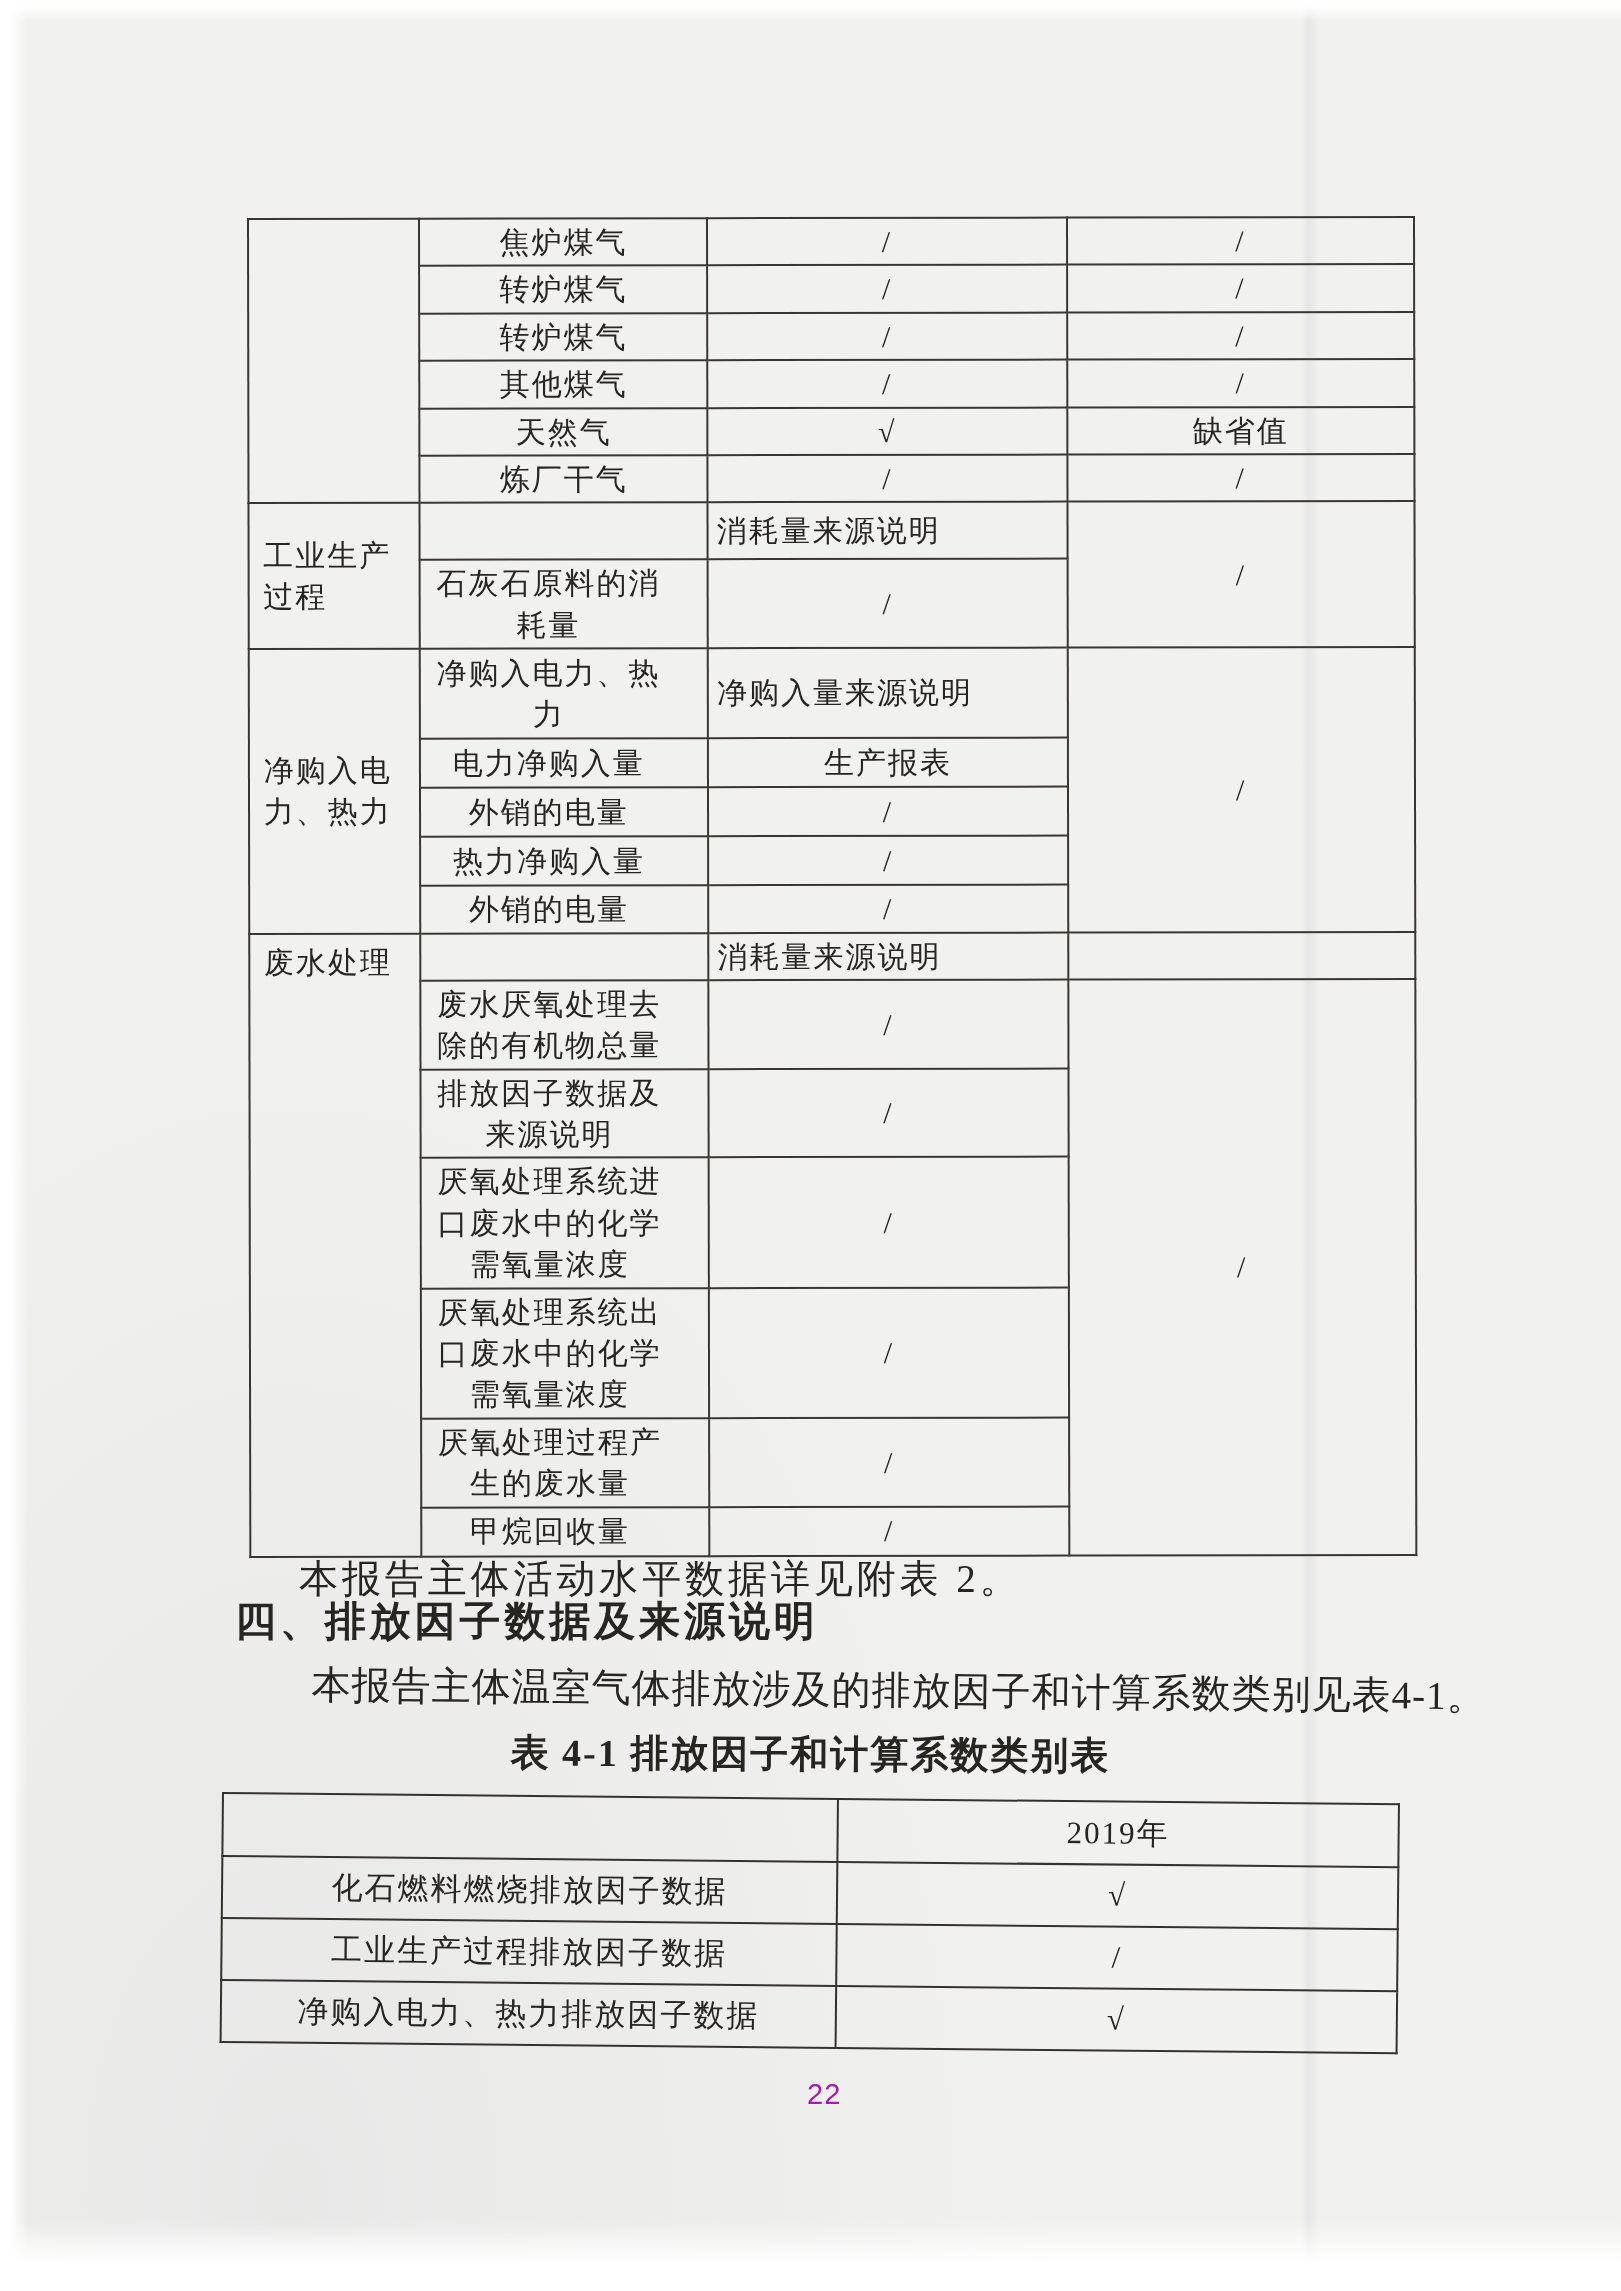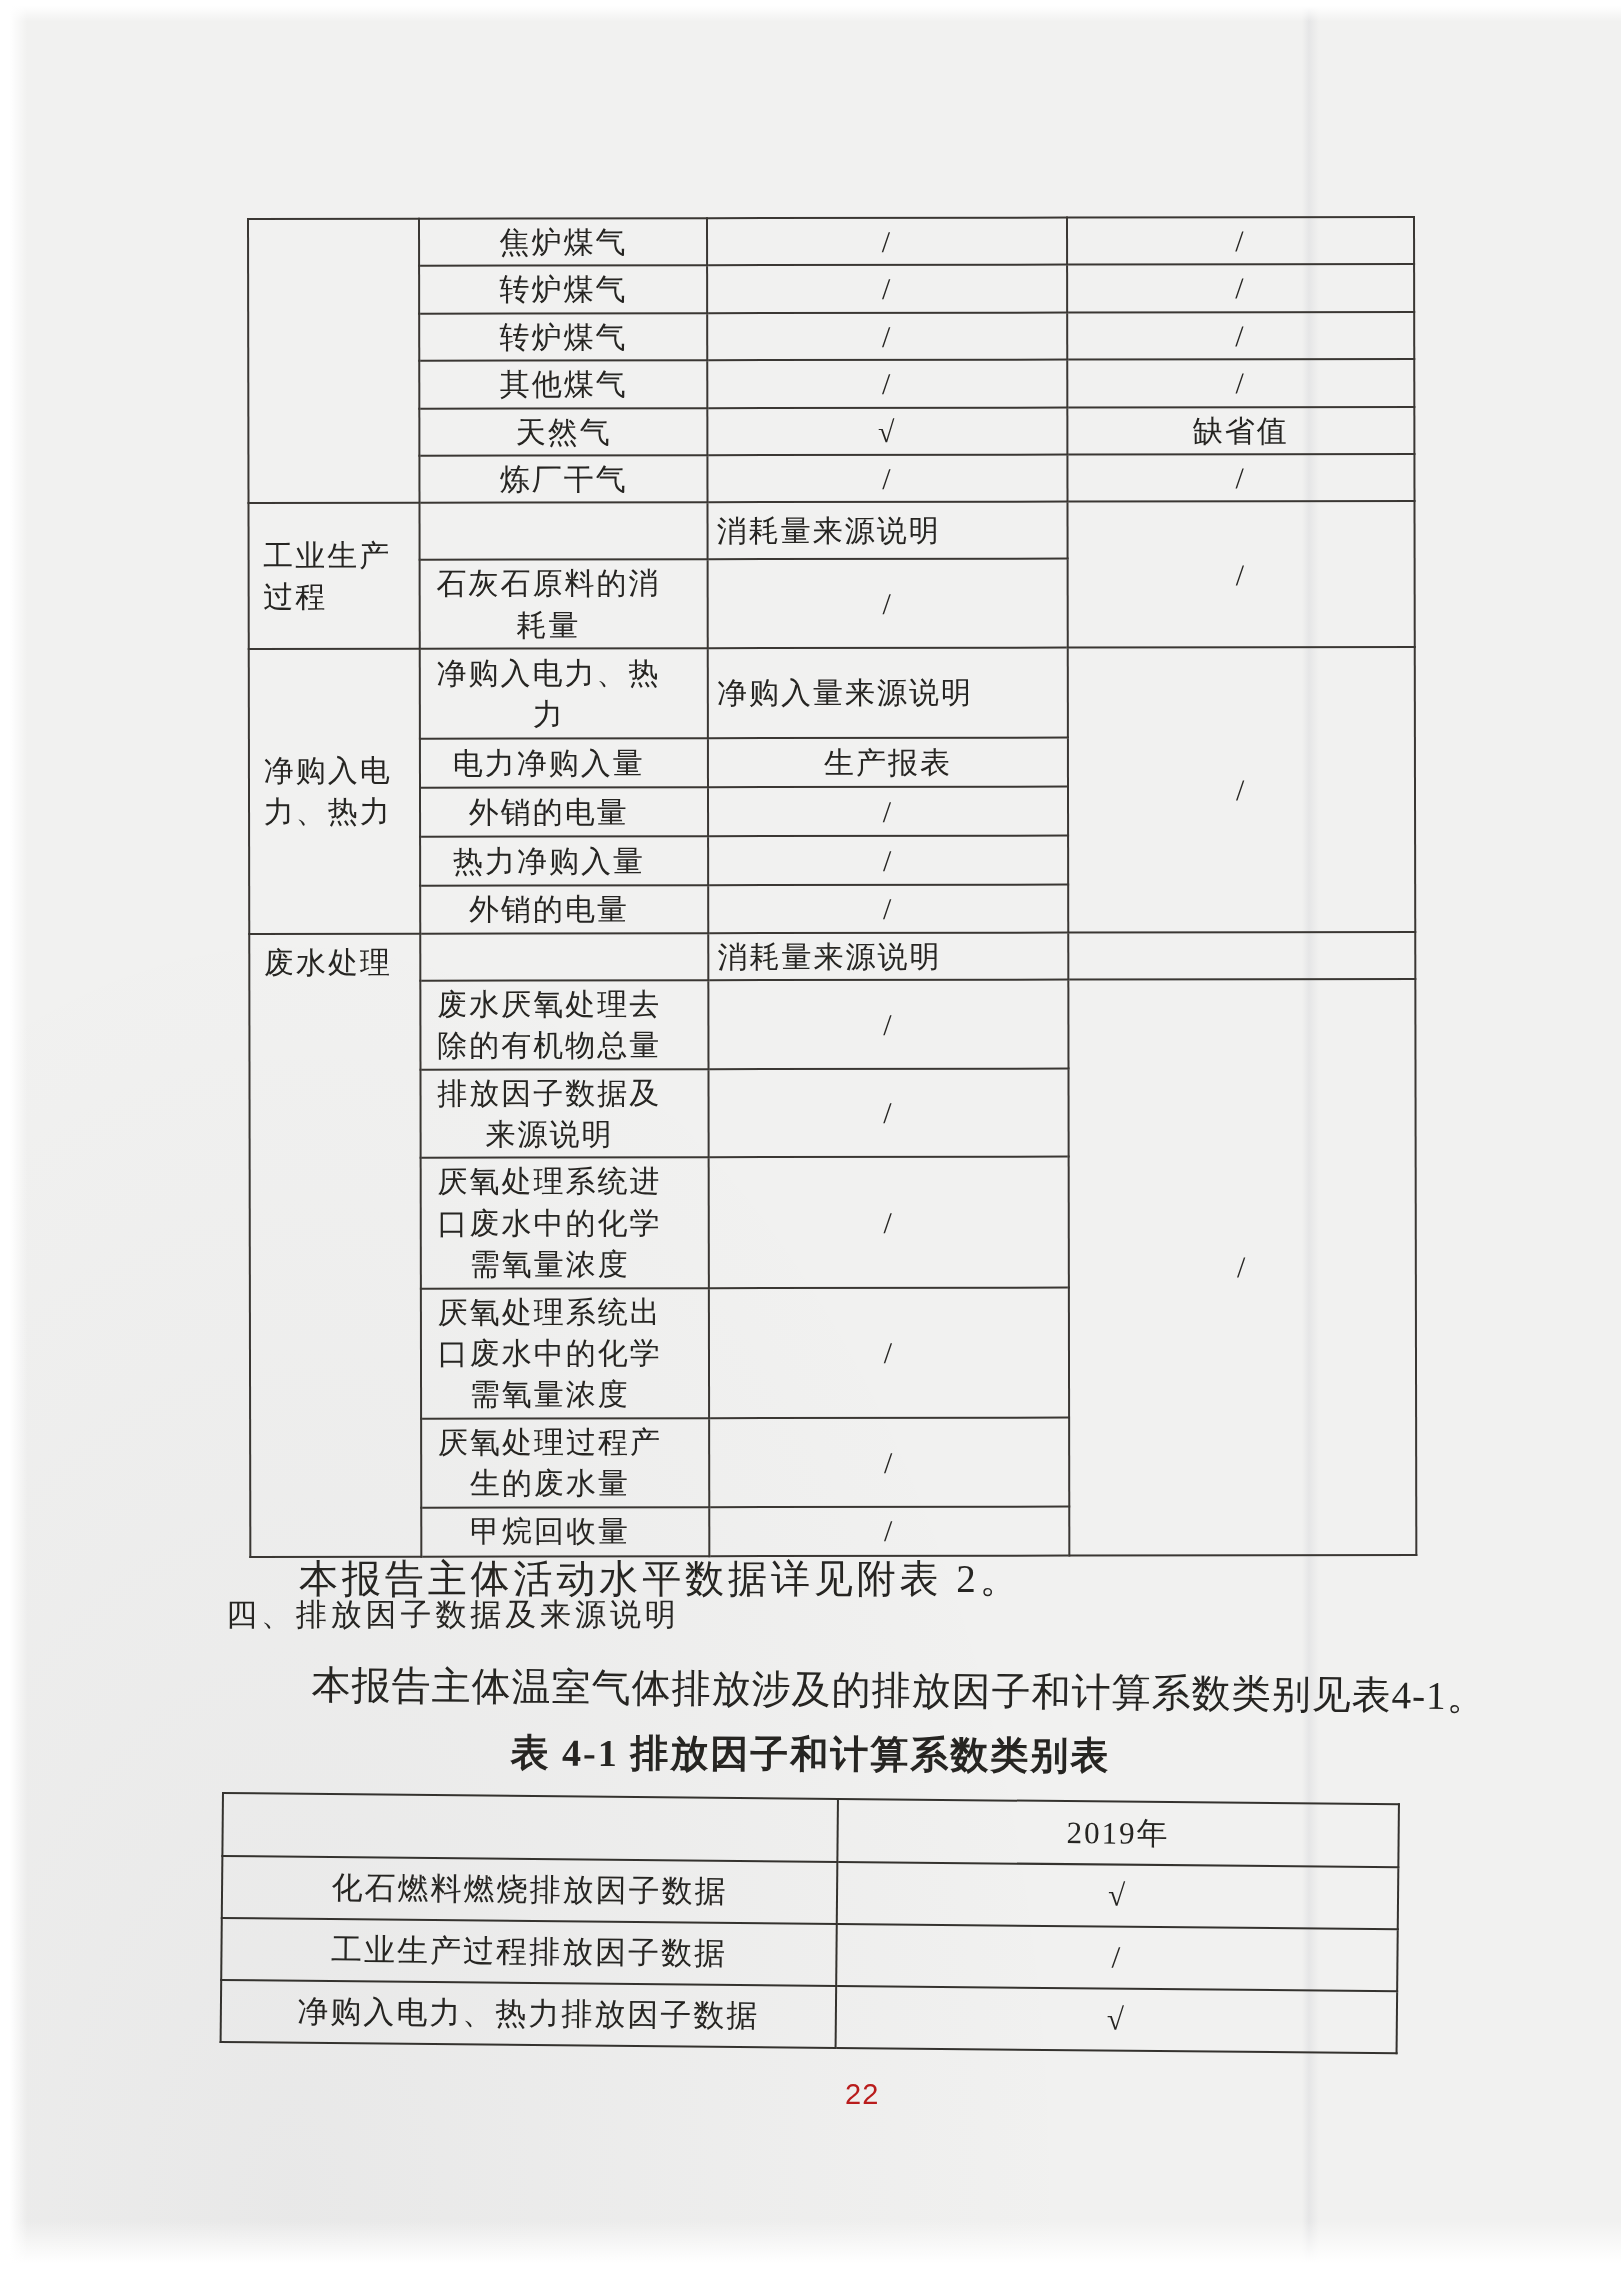--- a/index.html
+++ b/index.html
@@ -30,7 +30,7 @@
   .rE{height:49px;} .rF{height:86px;} .rG{height:123px;} .rH{height:84px;}
   
   .p1{position:absolute;left:299px;top:1517px;font-size:39px;letter-spacing:3.9px;margin-top:35px;}
-  .h4{position:absolute;left:226px;top:1594px;font-size:31px;font-weight:normal;letter-spacing:3.9px;}
+  .h4{position:absolute;left:235px;top:1594px;font-size:41px;font-weight:bold;letter-spacing:3.9px;}
   .p2{position:absolute;left:312px;top:1658px;font-size:39px;letter-spacing:1px;
       transform:rotate(0.55deg);transform-origin:0 0;}
   .t2cap{position:absolute;left:0;top:1729px;width:1621px;text-align:center;

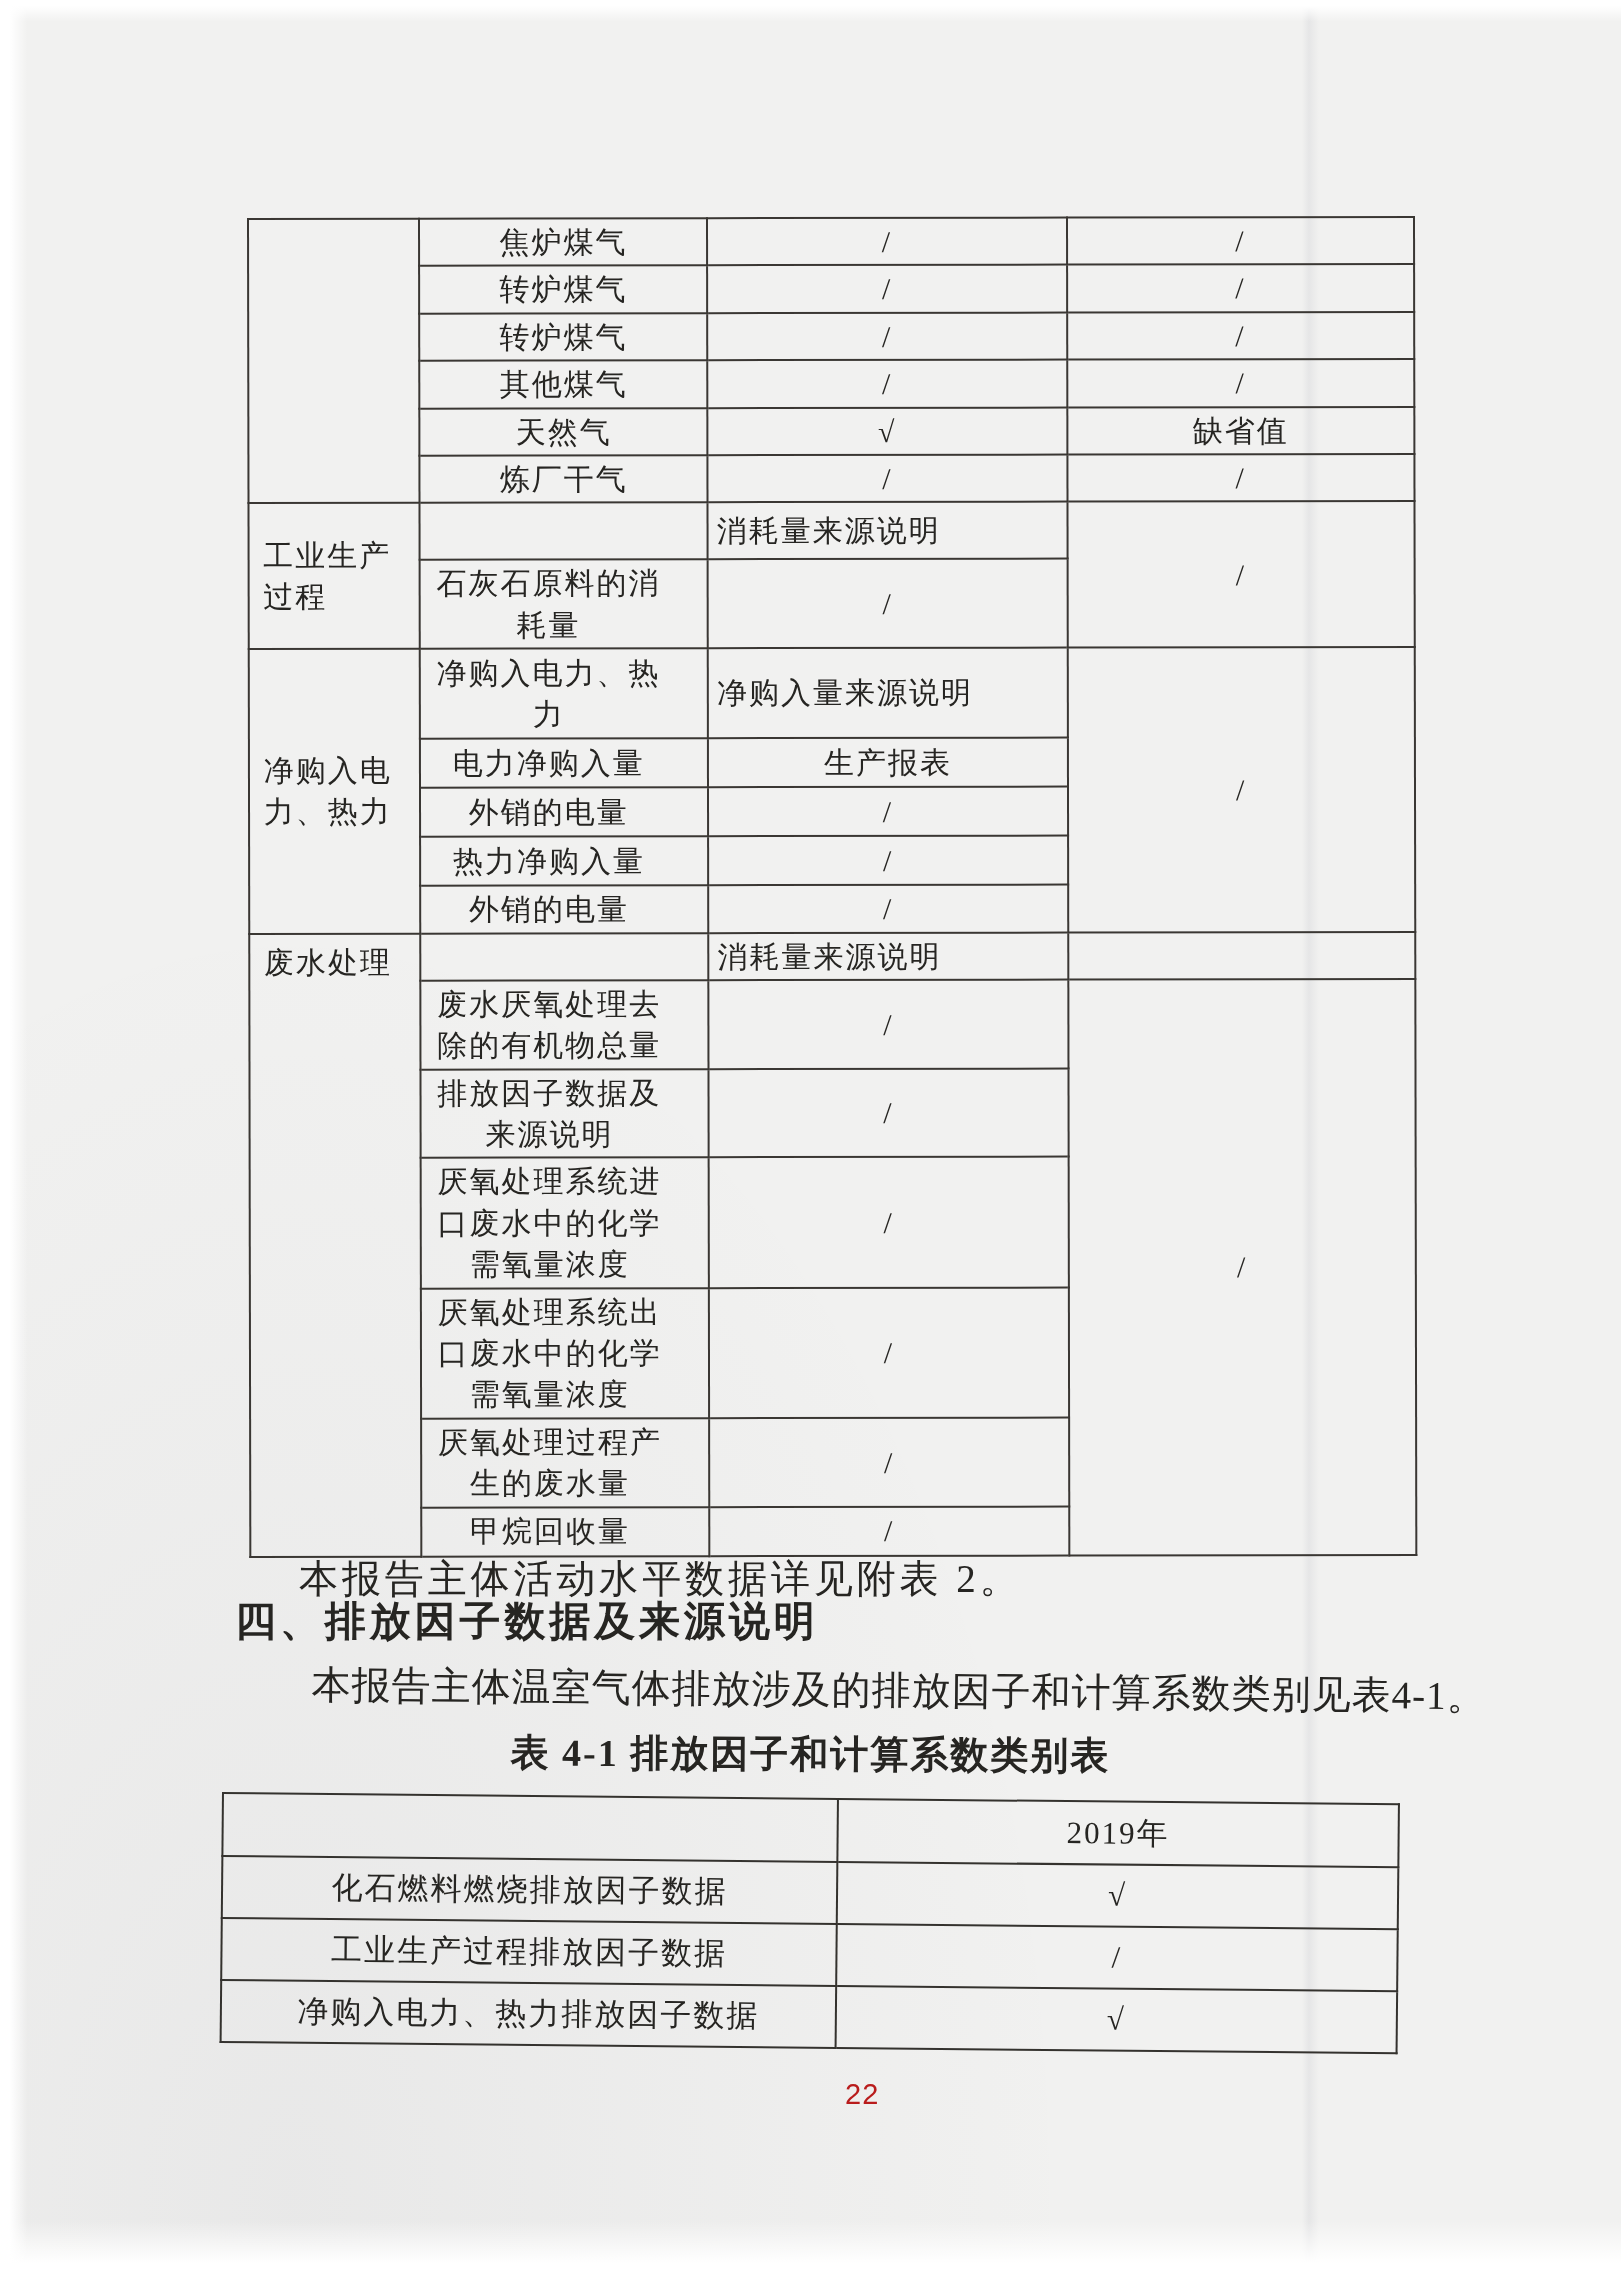--- a/index.html
+++ b/index.html
@@ -41,8 +41,8 @@
   .t2 td{border:2.9px solid #34322e;font-size:31px;letter-spacing:2px;text-align:center;
       vertical-align:middle;padding:2px 3.9px;color:#262522;}
   .rHd{height:63px;} .rRow{height:62px;}
-  .pagenum{position:absolute;left:845px;top:2078px;font-size:29px;letter-spacing:1px;
-      font-family:"Liberation Sans","DejaVu Sans",sans-serif;color:#b91c1c;}
+  .pagenum{position:absolute;left:807px;top:2078px;font-size:29px;letter-spacing:1px;
+      font-family:"Liberation Sans","DejaVu Sans",sans-serif;color:#a21caf;}
 </style>
 </head>
 <body>

